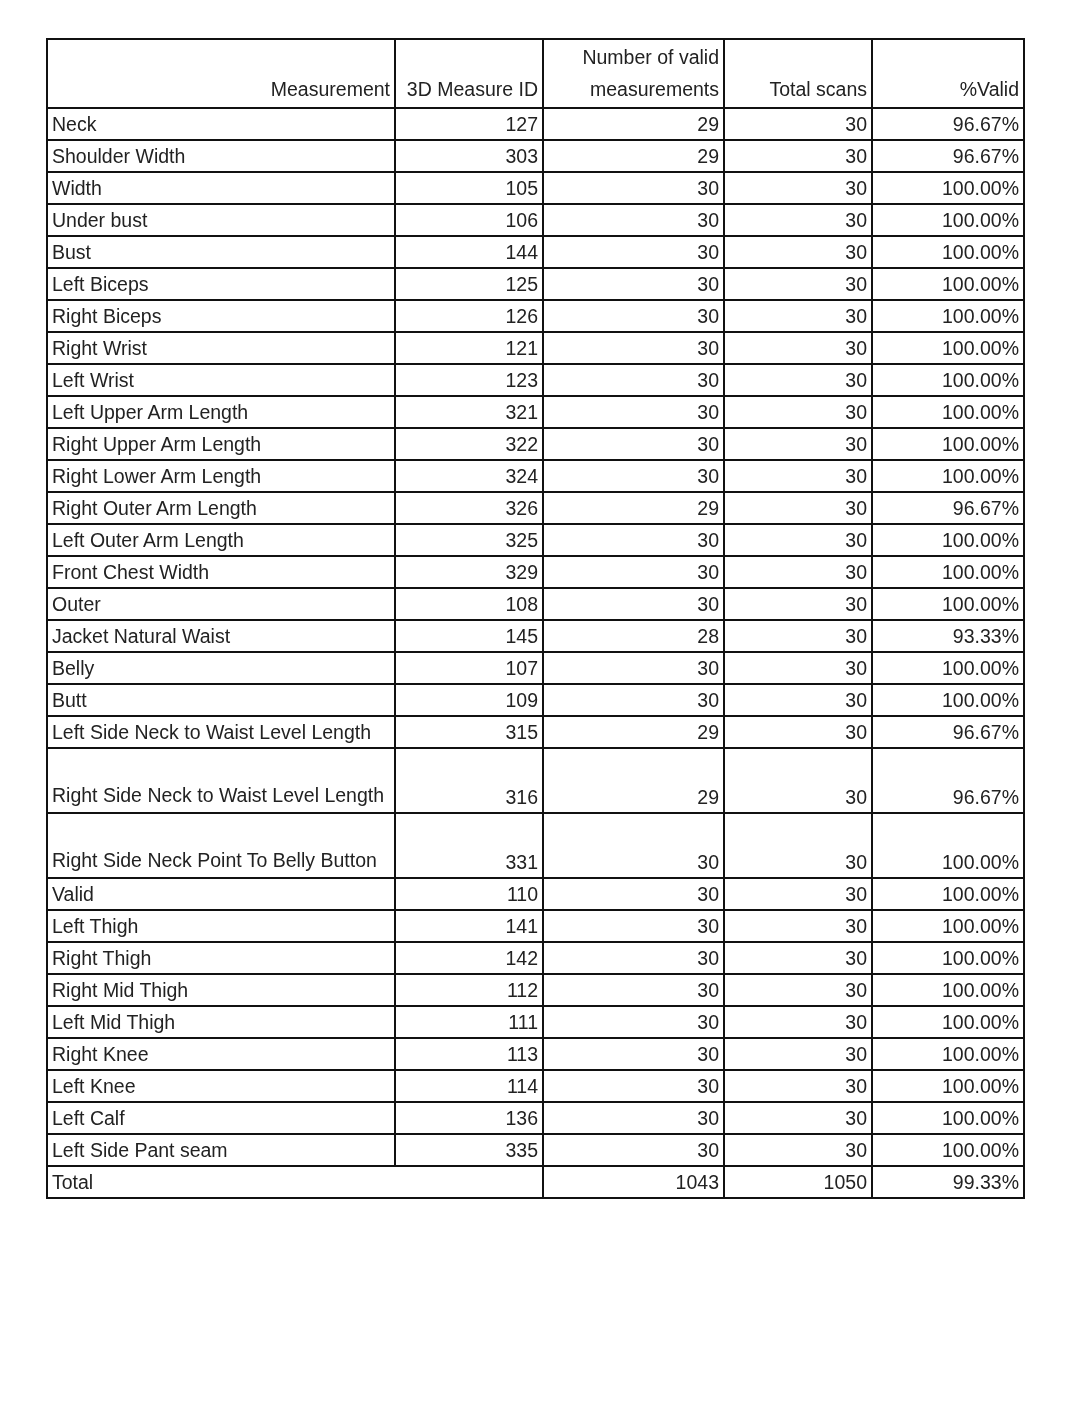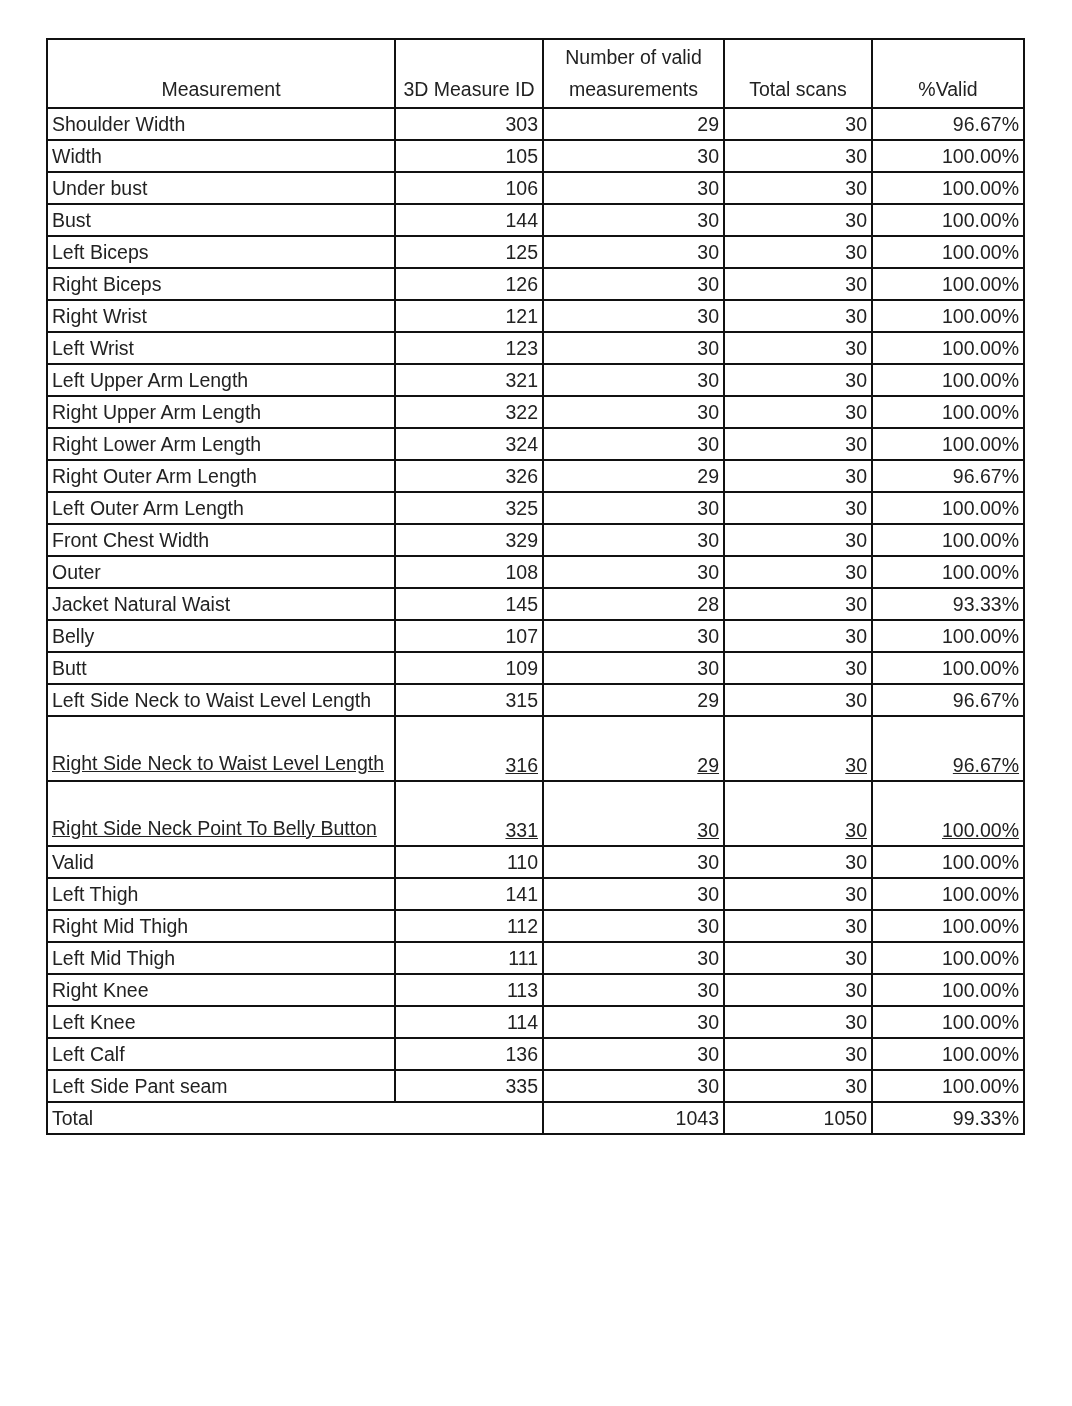--- a/index.html
+++ b/index.html
@@ -25,7 +25,7 @@
     white-space: nowrap;
     font-weight: normal;
   }
-  table.grid th { vertical-align: bottom; text-align: center; line-height: 32px; padding-bottom: 2px; }
+  table.grid th { vertical-align: bottom; text-align: right; line-height: 32px; padding-bottom: 2px; }
   table.grid thead tr { height: 69px; }
   table.grid td.num { text-align: right; }
   table.grid td.label { text-align: left; }

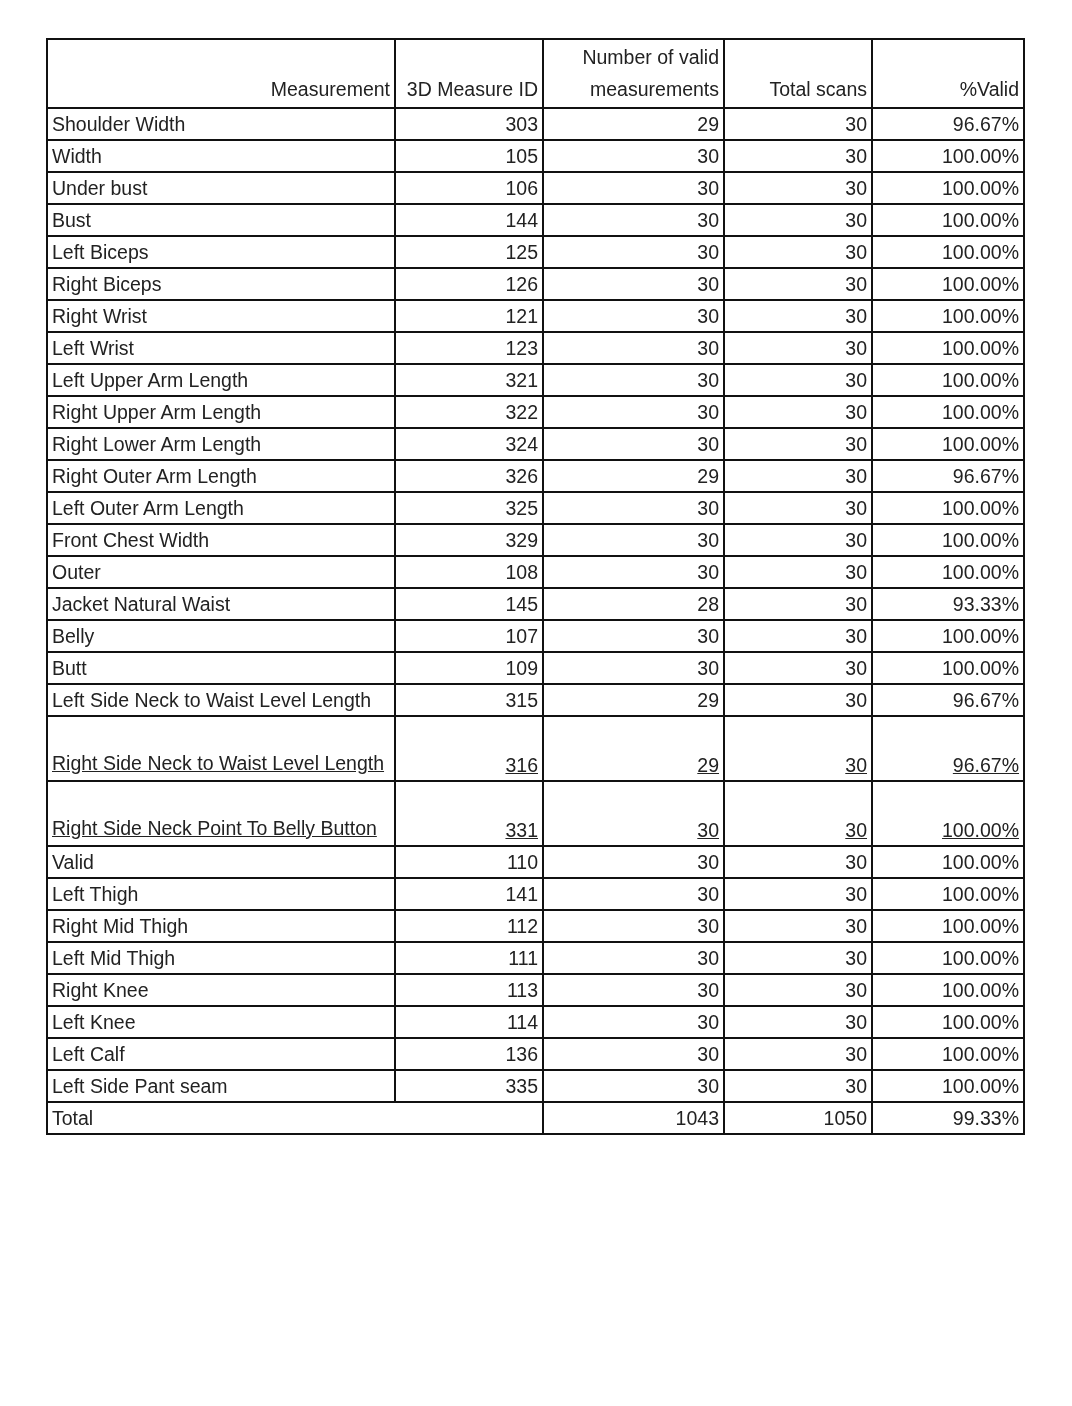--- a/index.html
+++ b/index.html
@@ -55,6 +55,13 @@
   </thead>
   <tbody id="tbody">
       <tr>
+        <td class="label">Neck</td>
+        <td class="num">127</td>
+        <td class="num">29</td>
+        <td class="num">30</td>
+        <td class="num">96.67%</td>
+      </tr>
+      <tr>
         <td class="label">Shoulder Width</td>
         <td class="num">303</td>
         <td class="num">29</td>

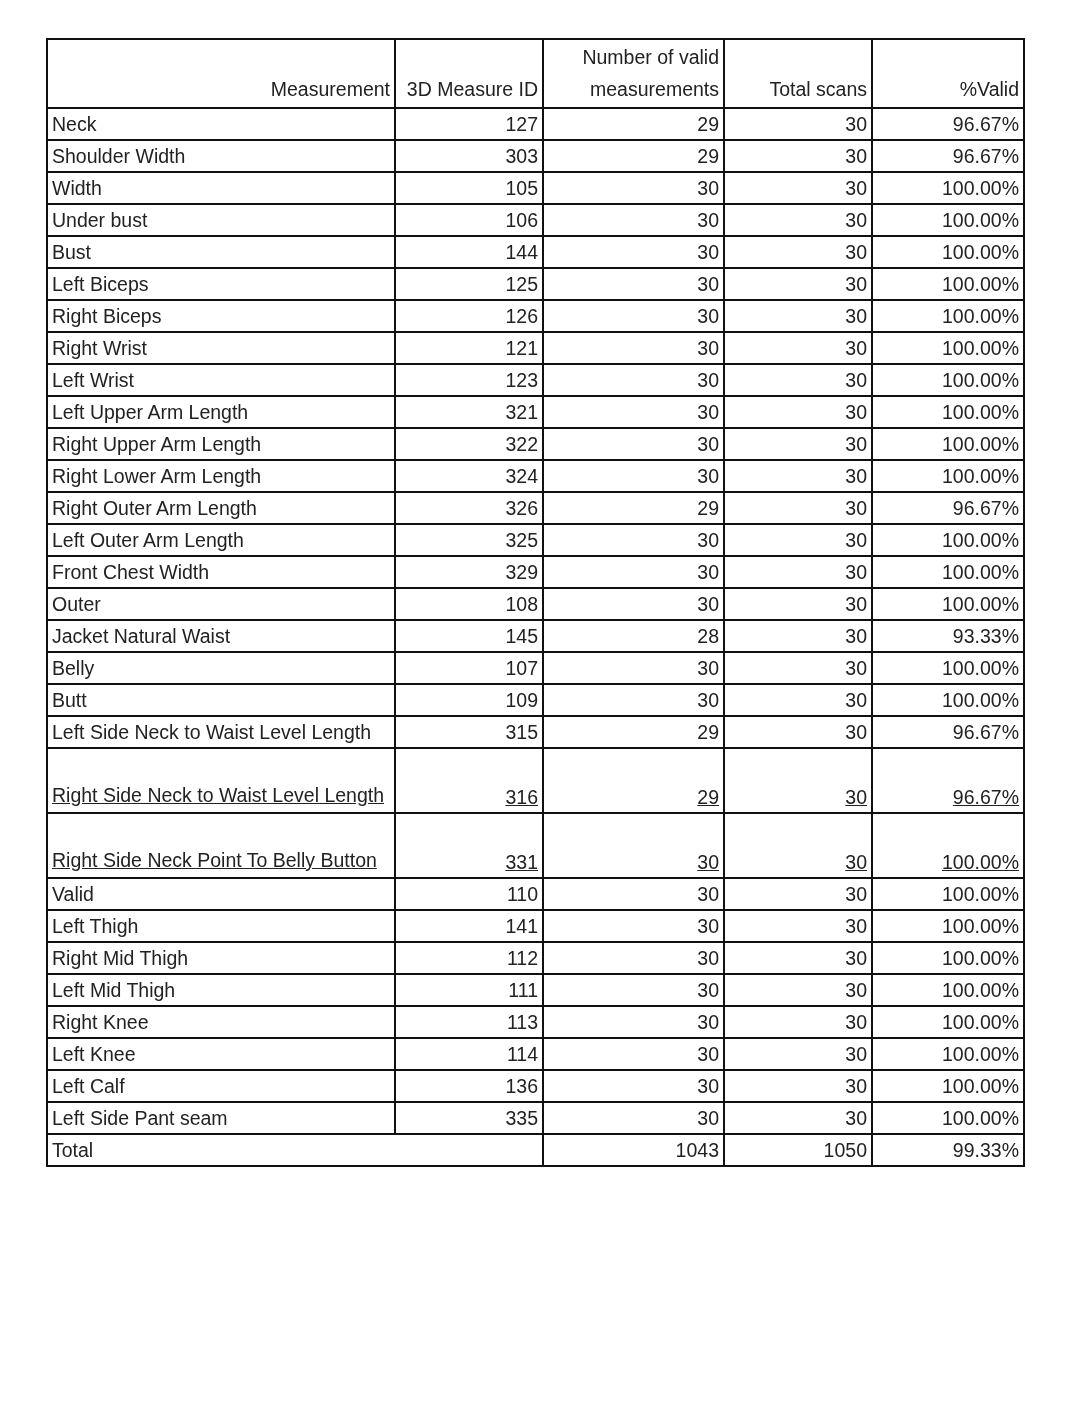--- a/index.html
+++ b/index.html
@@ -30,7 +30,7 @@
   table.grid td.num { text-align: right; }
   table.grid td.label { text-align: left; }
   table.grid td.wrap { white-space: normal; line-height: 32px; vertical-align: bottom; padding-bottom: 1px; }
-  table.grid tr.tall td { height: 62px; vertical-align: bottom; text-decoration: underline; }
+  table.grid tr.tall td { height: 62px; vertical-align: bottom; }
   table.grid tbody tr td { vertical-align: bottom; }
 </style>
 </head>

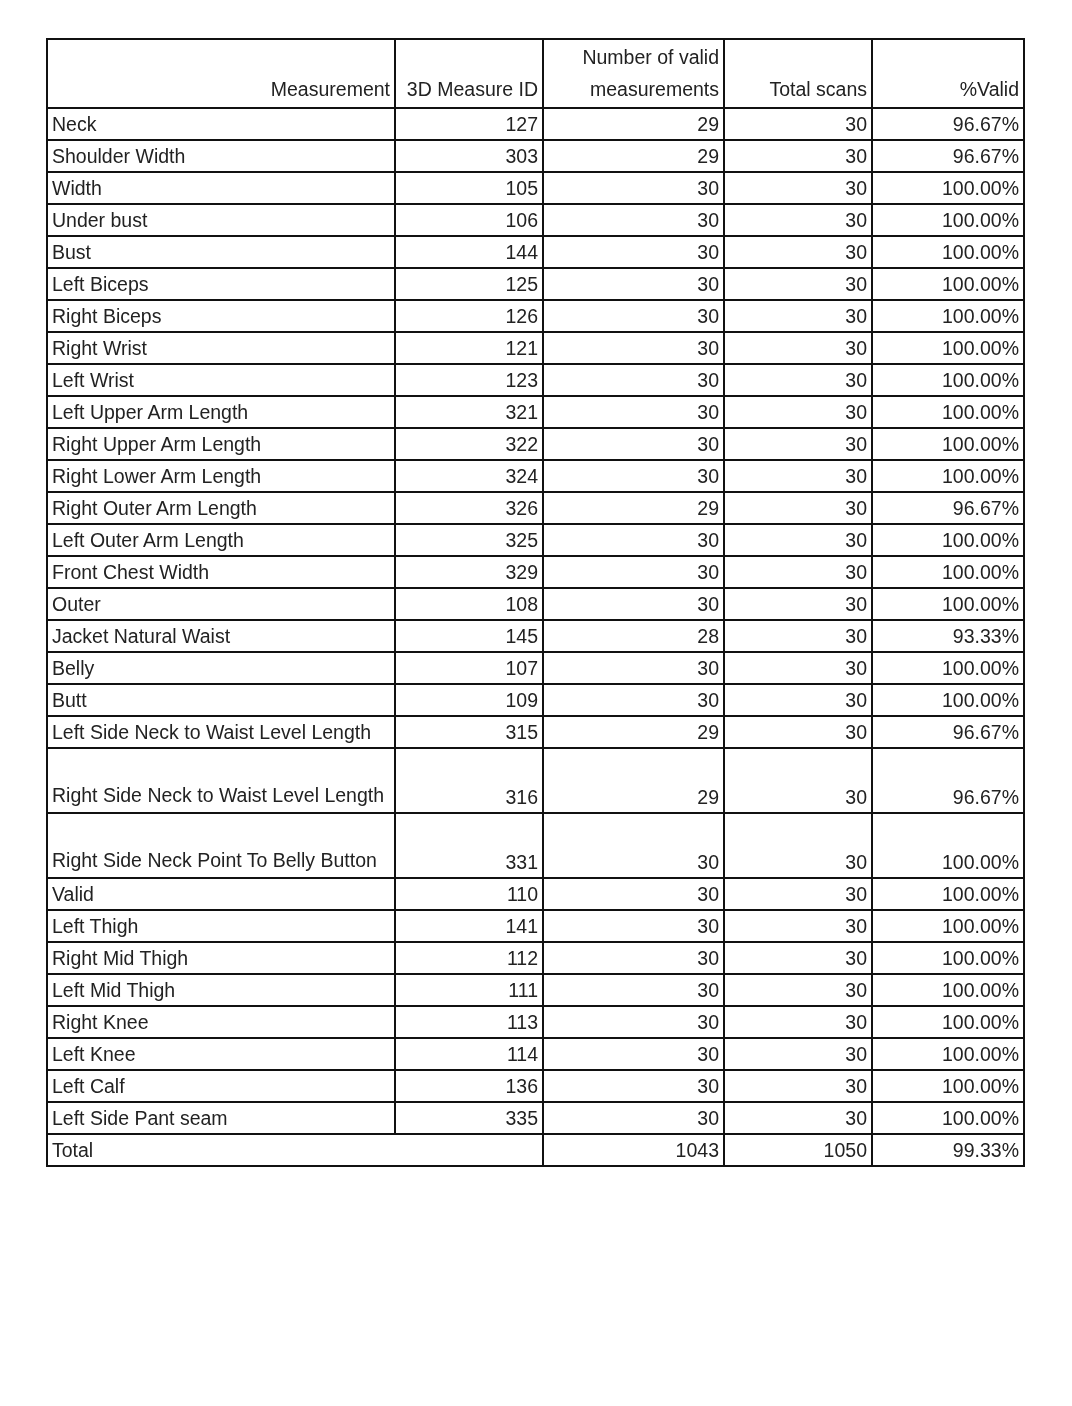--- a/index.html
+++ b/index.html
@@ -223,6 +223,13 @@
         <td class="num">100.00%</td>
       </tr>
       <tr>
+        <td class="label">Right Thigh</td>
+        <td class="num">142</td>
+        <td class="num">30</td>
+        <td class="num">30</td>
+        <td class="num">100.00%</td>
+      </tr>
+      <tr>
         <td class="label">Right Mid Thigh</td>
         <td class="num">112</td>
         <td class="num">30</td>

